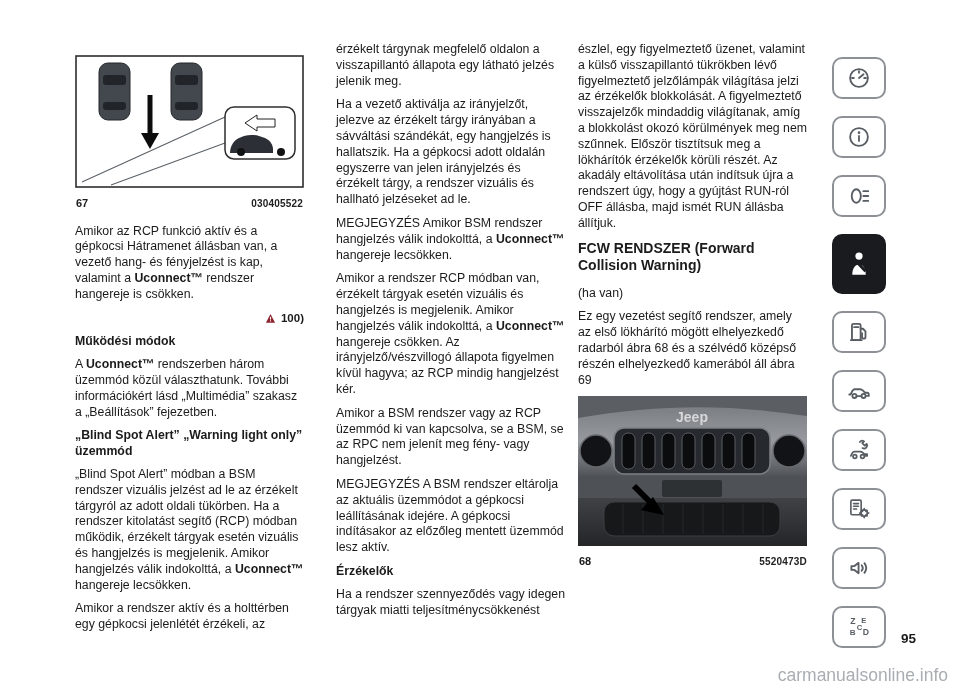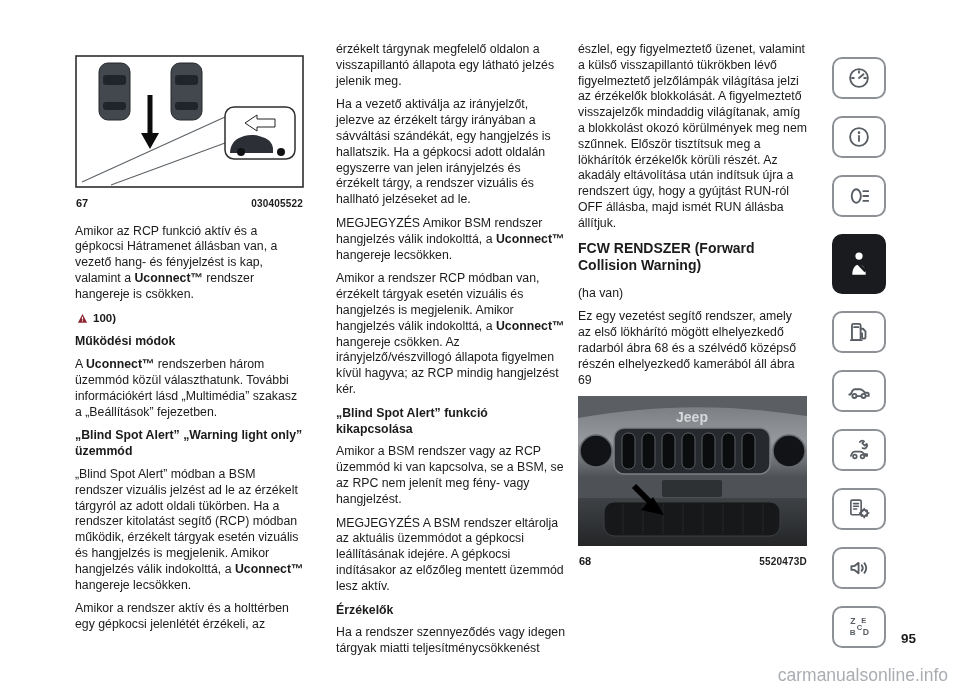--- a/index.html
+++ b/index.html
@@ -15,7 +15,7 @@
   .figcap{display:flex;justify-content:space-between;align-items:baseline;margin:3px 1px 12px 1px;}
   .figlabel{font-weight:bold;font-size:11px;}
   .figcode{font-weight:bold;font-size:10px;letter-spacing:.2px;color:#222;}
-  .noteline{display:flex;align-items:center;gap:5px;margin:0 0 8px 2px;font-size:11.5px;font-weight:bold;}
+  .noteline{display:flex;align-items:center;gap:5px;margin:0 0 8px 2px;font-size:11.5px;font-weight:bold;justify-content:flex-end;}
   .fcw-hd{font-size:14px;line-height:17.5px;font-weight:bold;margin:2px 0 11px 0;}
   .sub{margin:0 0 8px 0;}
   .sidebar{position:absolute;left:831px;top:57px;width:56px;display:flex;flex-direction:column;align-items:center;}

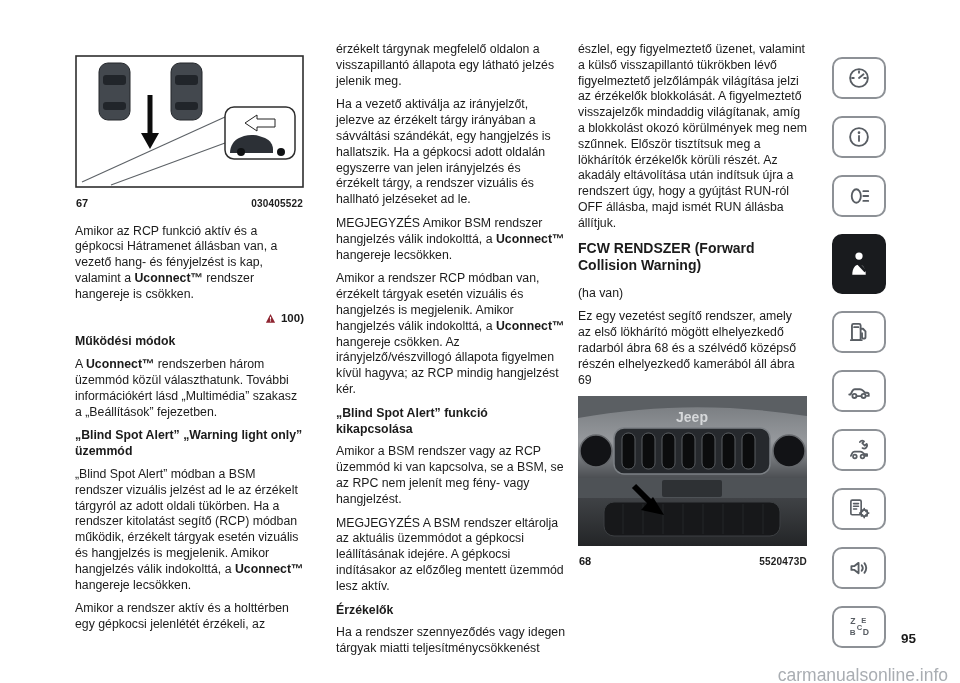--- a/index.html
+++ b/index.html
@@ -92,7 +92,6 @@
     <p>Ha a vezető aktiválja az irányjelzőt, jelezve az érzékelt tárgy irányában a sávváltási szándékát, egy hangjelzés is hallatszik. Ha a gépkocsi adott oldalán egyszerre van jelen irányjelzés és érzékelt tárgy, a rendszer vizuális és hallható jelzéseket ad le.</p>
     <p><span>MEGJEGYZÉS Amikor BSM rendszer hangjelzés válik indokolttá, a </span><b>Uconnect™</b><span> hangereje lecsökken.</span></p>
     <p><span>Amikor a rendszer RCP módban van, érzékelt tárgyak esetén vizuális és hangjelzés is megjelenik. Amikor hangjelzés válik indokolttá, a </span><b>Uconnect™</b><span> hangereje csökken. Az irányjelző/vészvillogó állapota figyelmen kívül hagyva; az RCP mindig hangjelzést kér.</span></p>
-    <div class="hd">„Blind Spot Alert” funkció kikapcsolása</div>
     <p>Amikor a BSM rendszer vagy az RCP üzemmód ki van kapcsolva, se a BSM, se az RPC nem jelenít meg fény- vagy hangjelzést.</p>
     <p>MEGJEGYZÉS A BSM rendszer eltárolja az aktuális üzemmódot a gépkocsi leállításának idejére. A gépkocsi indításakor az előzőleg mentett üzemmód lesz aktív.</p>
     <div class="hd">Érzékelők</div>

